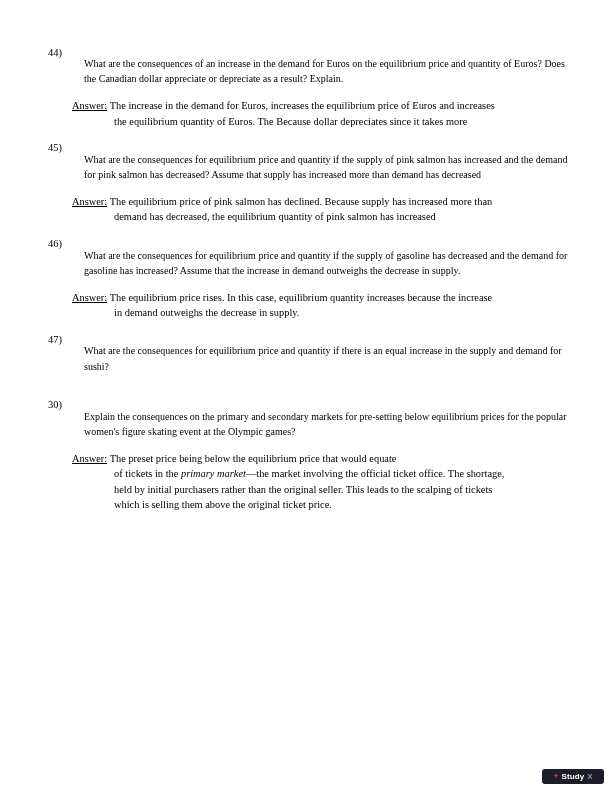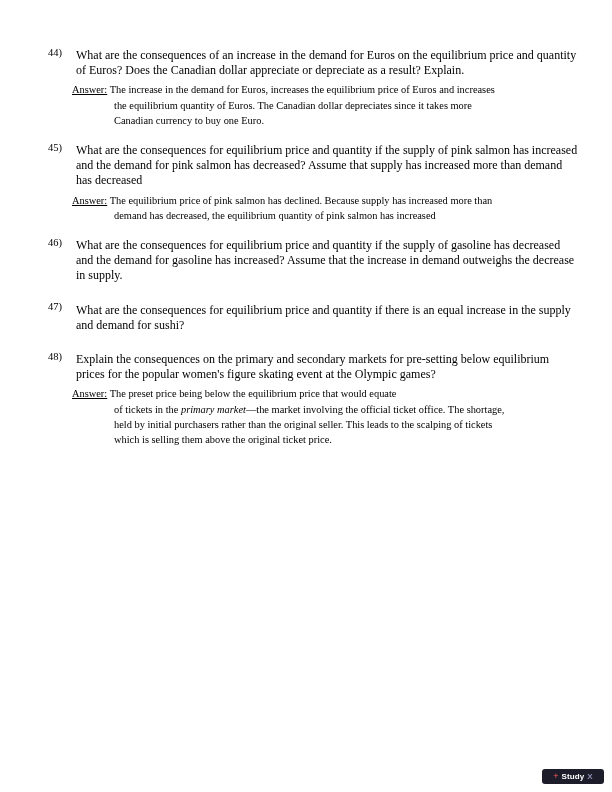--- a/index.html
+++ b/index.html
@@ -41,10 +41,10 @@
     flex: 1 1 auto;
   }
   .qtext {
-    font-size: 12px;
+    font-size: 10px;
     line-height: 15.2px;
     text-align: left;
-    margin: 4px;
+    margin: 12px;
   }
   .answer {
     margin: 2px 0 0 0;

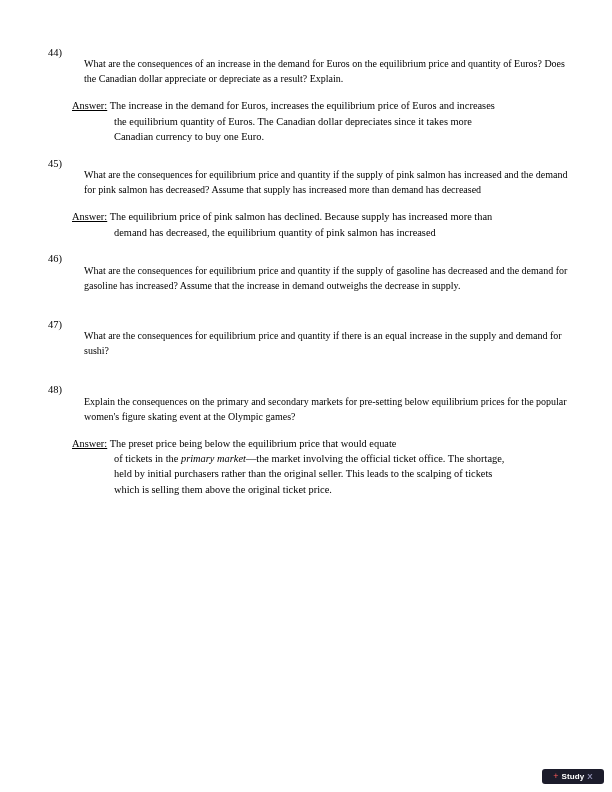--- a/index.html
+++ b/index.html
@@ -123,7 +123,7 @@
       <div class="answer hang">
         <span class="alabel">Answer:</span>
         <span>The increase in the demand for Euros, increases the equilibrium price of Euros and increases</span>
-        <span class="ind">the equilibrium quantity of Euros. The Canadian dollar depreciates since it takes more</span>
+        <span class="ind">the equilibrium quantity of Euros. The Because dollar depreciates since it takes more</span>
         <span class="ind">Canadian currency to buy one Euro.</span>
       </div>
     </div>

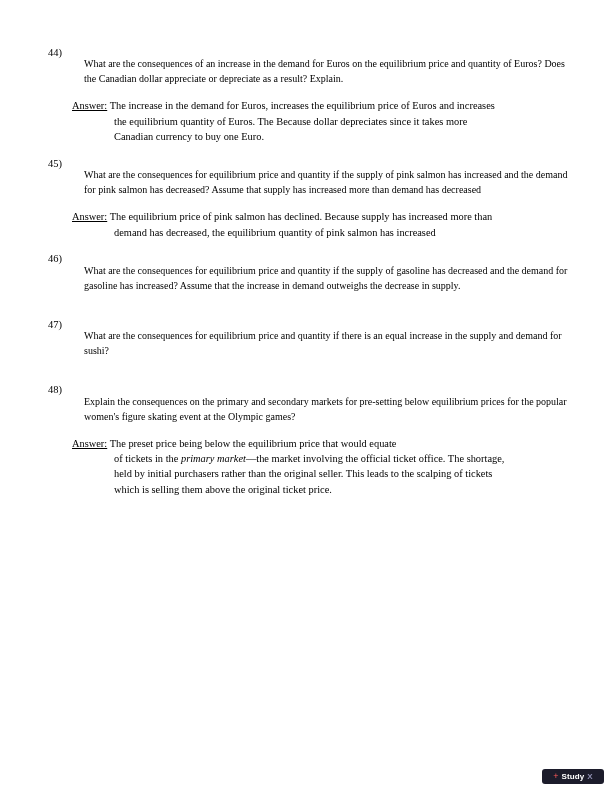--- a/index.html
+++ b/index.html
@@ -124,7 +124,6 @@
         <span class="alabel">Answer:</span>
         <span>The increase in the demand for Euros, increases the equilibrium price of Euros and increases</span>
         <span class="ind">the equilibrium quantity of Euros. The Because dollar depreciates since it takes more</span>
-        <span class="ind">Canadian currency to buy one Euro.</span>
       </div>
     </div>
   </div>

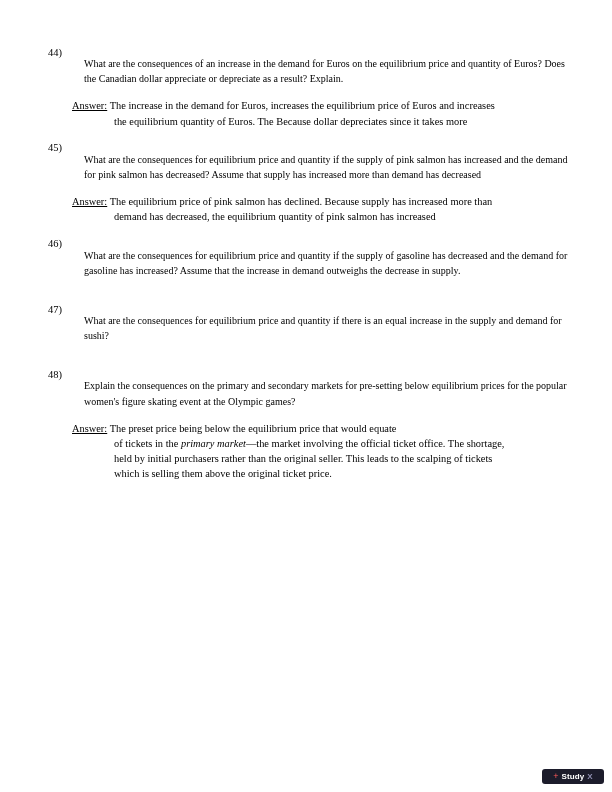--- a/index.html
+++ b/index.html
@@ -148,6 +148,11 @@
     <div class="qnum">46)</div>
     <div class="qbody">
       <p class="qtext">What are the consequences for equilibrium price and quantity if the supply of gasoline has decreased and the demand for gasoline has increased? Assume that the increase in demand outweighs the decrease in supply.</p>
+      <div class="answer hang">
+        <span class="alabel">Answer:</span>
+        <span>The equilibrium price rises. In this case, equilibrium quantity increases because the increase</span>
+        <span class="ind">in demand outweighs the decrease in supply.</span>
+      </div>
     </div>
   </div>
 

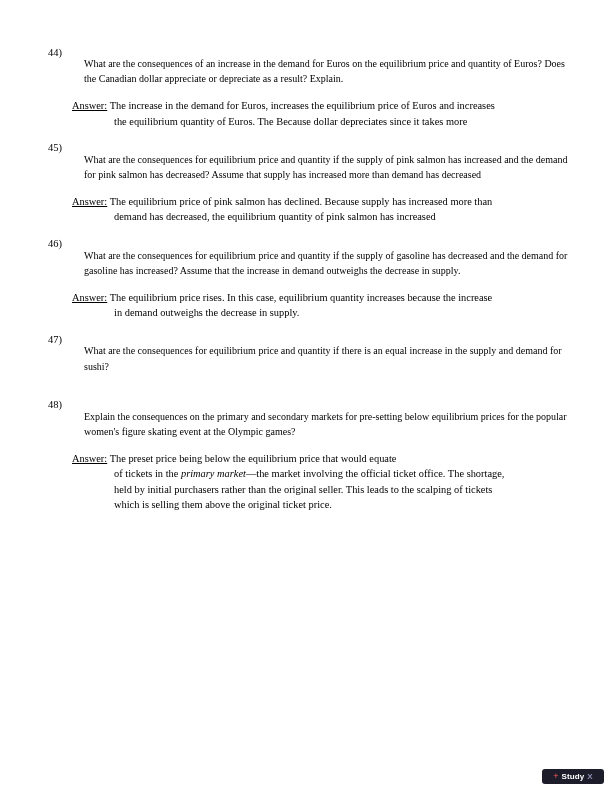--- a/index.html
+++ b/index.html
@@ -168,7 +168,7 @@
   <div class="spacer-q"></div>
 
   <div class="qitem">
-    <div class="qnum">48)</div>
+    <div class="qnum">30)</div>
     <div class="qbody">
       <p class="qtext">Explain the consequences on the primary and secondary markets for pre-setting below equilibrium prices for the popular women's figure skating event at the Olympic games?</p>
       <div class="answer hang">

